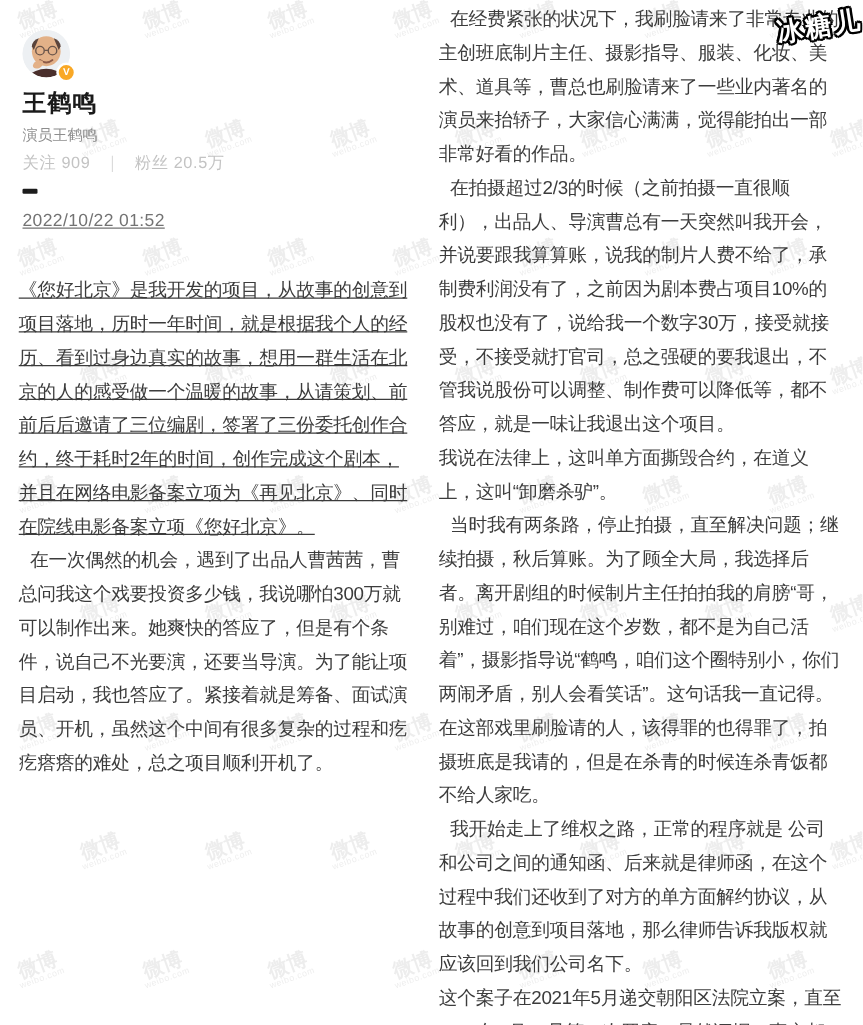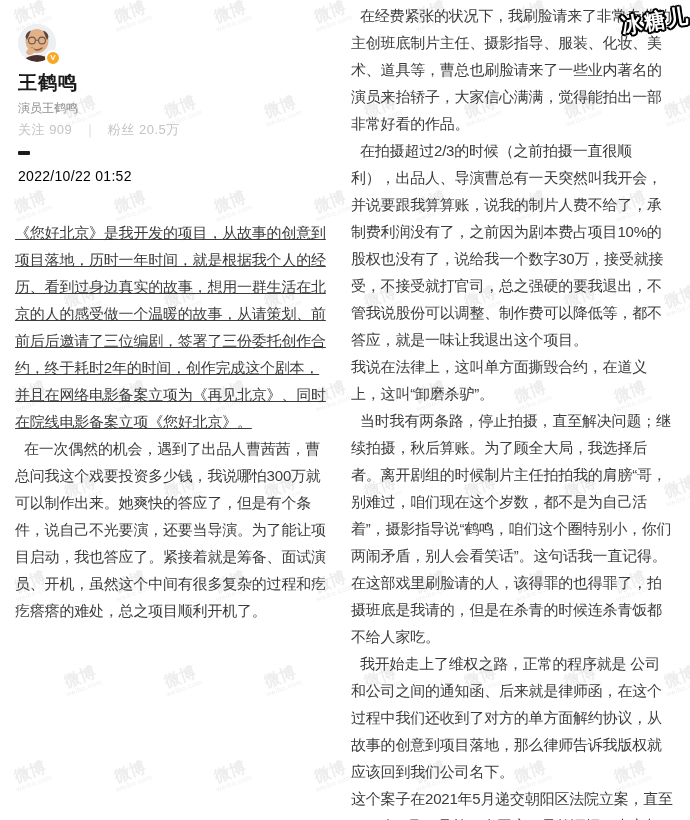--- a/index.html
+++ b/index.html
@@ -52,7 +52,7 @@
   }
   .timestamp {
     position:absolute; left:18px; top:168px;
-    font-size:14px; color:#000000; letter-spacing:.3px;
+    font-size:14px; color:#737373; letter-spacing:.3px;text-decoration:underline;
   }
 
   

